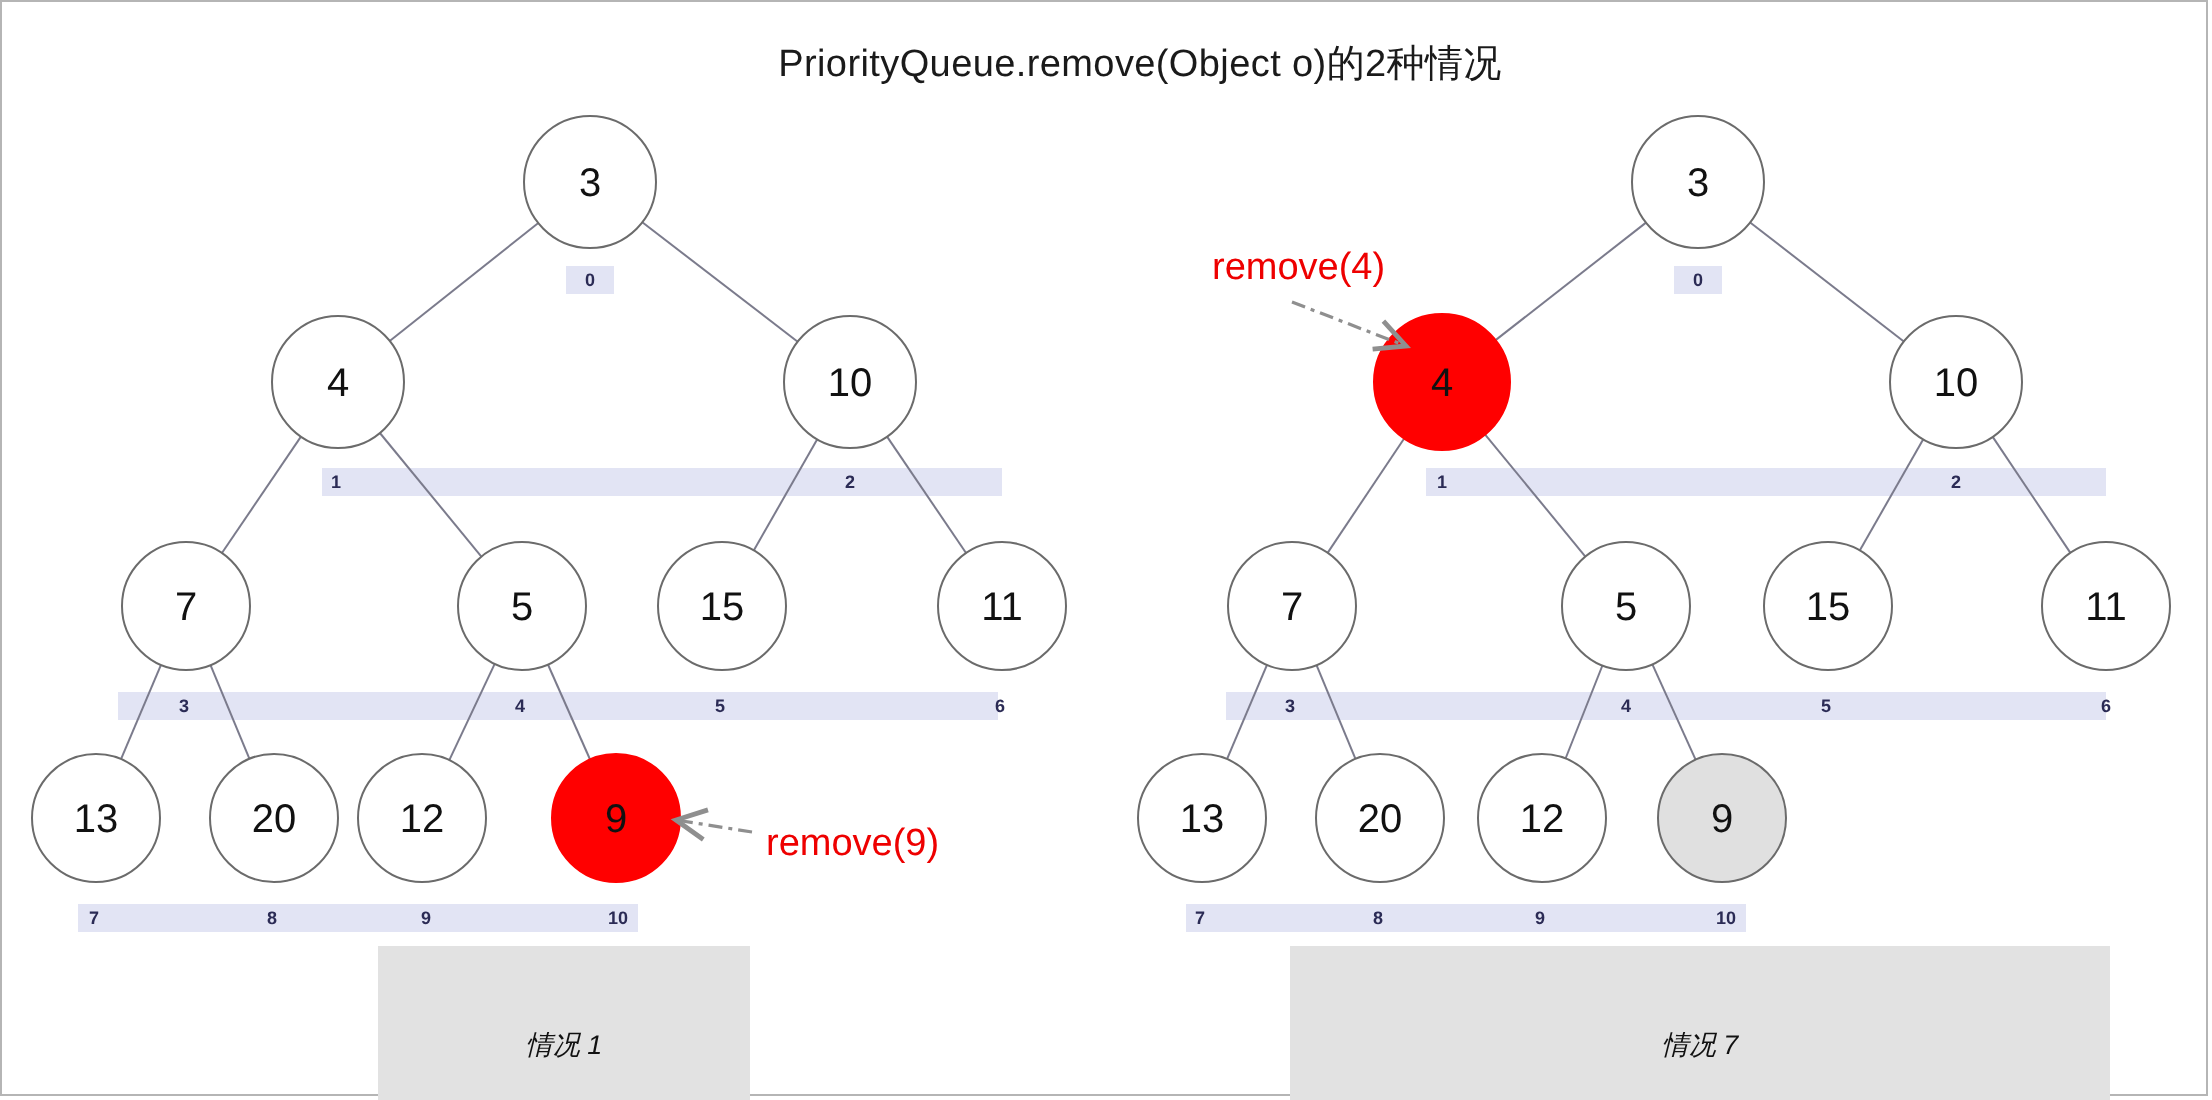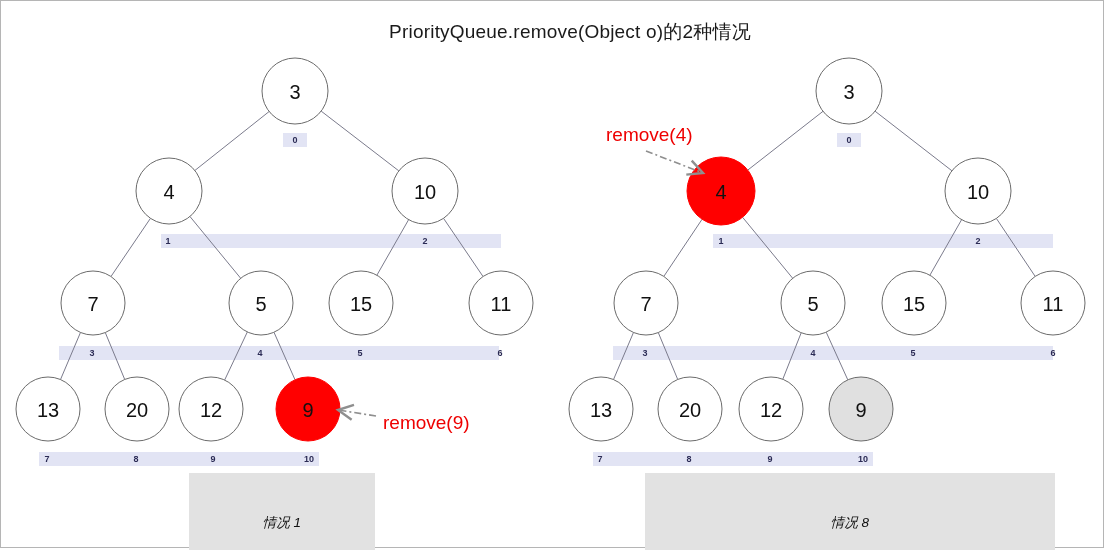--- a/index.html
+++ b/index.html
@@ -178,7 +178,7 @@
   </div>
 
   <div class="cap" id="cap-2" style="left: 644px; top: 472px; width: 410px; min-height: 62px;">
-    <span class="cap-head">情况 8</span>
+    <span class="cap-head">情况 7</span>
     
     
   </div>

